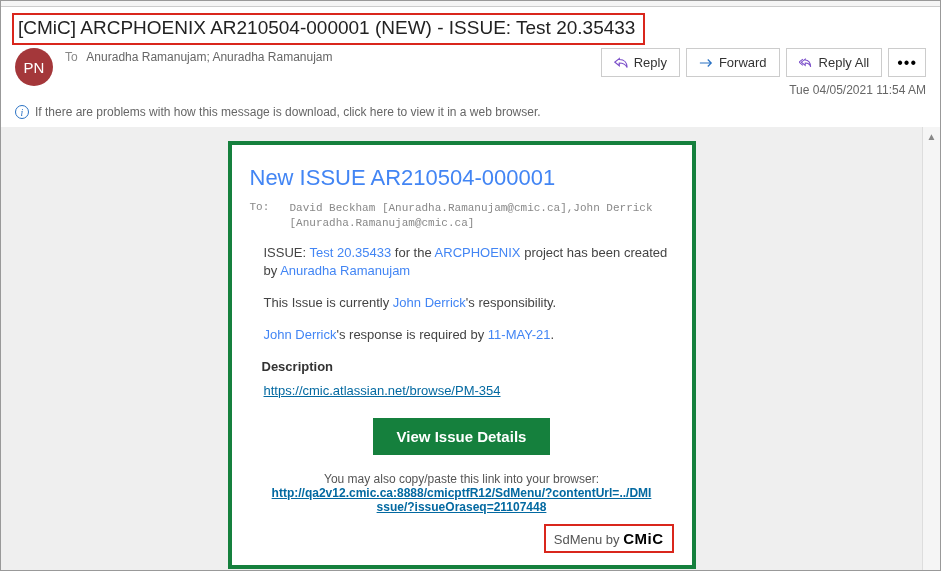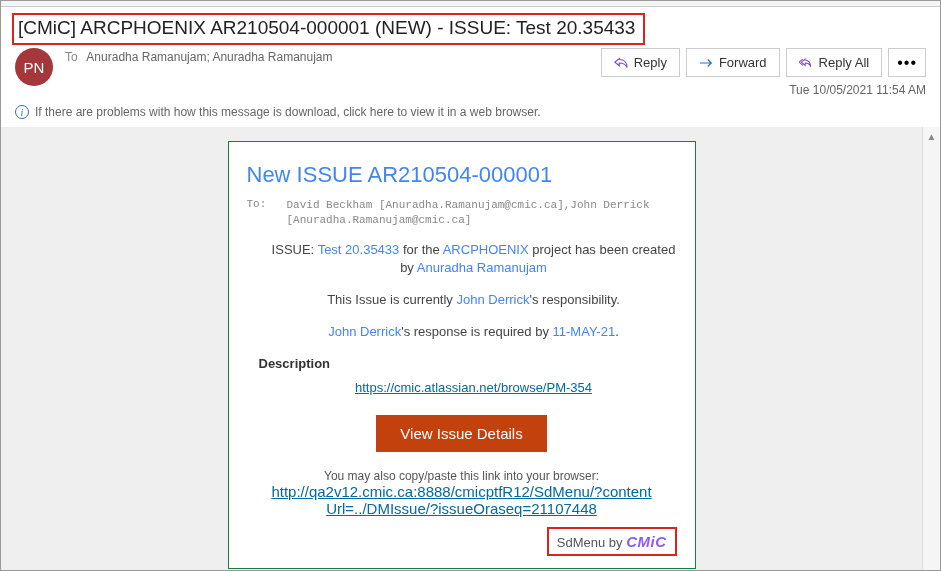--- a/index.html
+++ b/index.html
@@ -238,7 +238,7 @@
           <span>•••</span>
         </button>
       </div>
-      <div class="timestamp">Tue 10/05/2021 11:54 AM</div>
+      <div class="timestamp">Tue 04/05/2021 11:54 AM</div>
     </div>
   </div>
 </div>

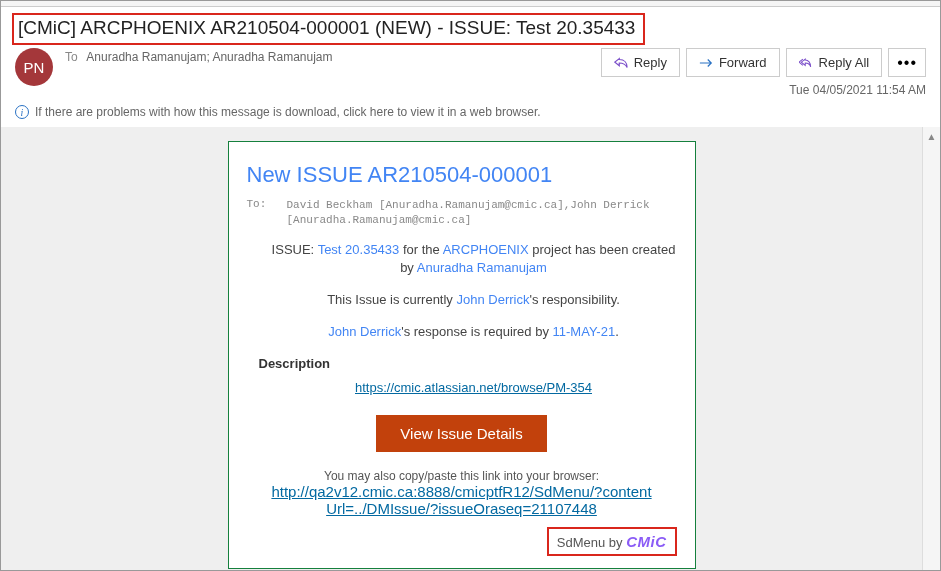--- a/index.html
+++ b/index.html
@@ -120,7 +120,7 @@
   }
   .email-card {
     background: #fff;
-    border: 1px solid #15803d;
+    border: 4px solid #15803d;
     width: 468px;
     margin: 0 auto;
     padding: 14px 18px 12px 18px;

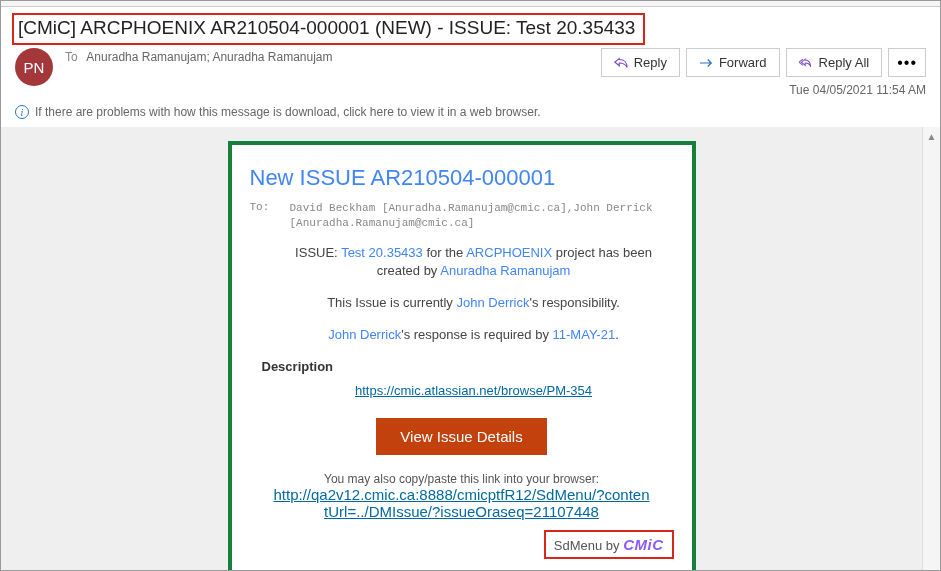--- a/index.html
+++ b/index.html
@@ -143,9 +143,8 @@
   .card-para {
     font-size: 13px;
     color: #444;
-    margin: 0 0 14px 24px;
+    margin: 0 0 14px 14px;
     line-height: 1.4;
-    text-align: center;
   }
   .blue-link { color: #4285f4; text-decoration: none; }
   .hlink { color: #0369a1; text-decoration: underline; }

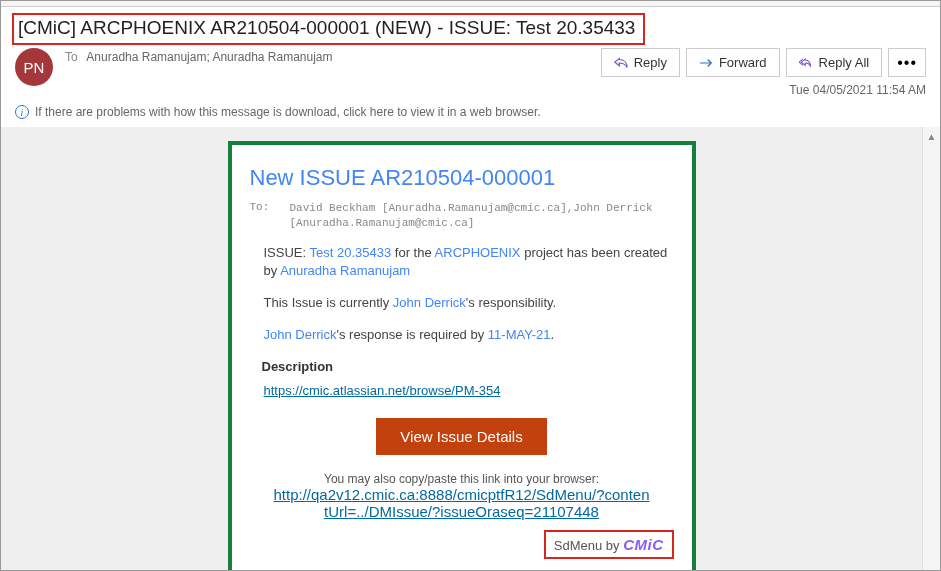--- a/index.html
+++ b/index.html
@@ -152,12 +152,12 @@
   .big-btn {
     display: block;
     margin: 18px auto 10px auto;
-    background: #c2410c;
+    background: #15803d;
     color: #fff;
     border: none;
     padding: 10px 24px;
     font-size: 15px;
-    font-weight: 400;
+    font-weight: 700;
     cursor: pointer;
   }
   .copy-text {

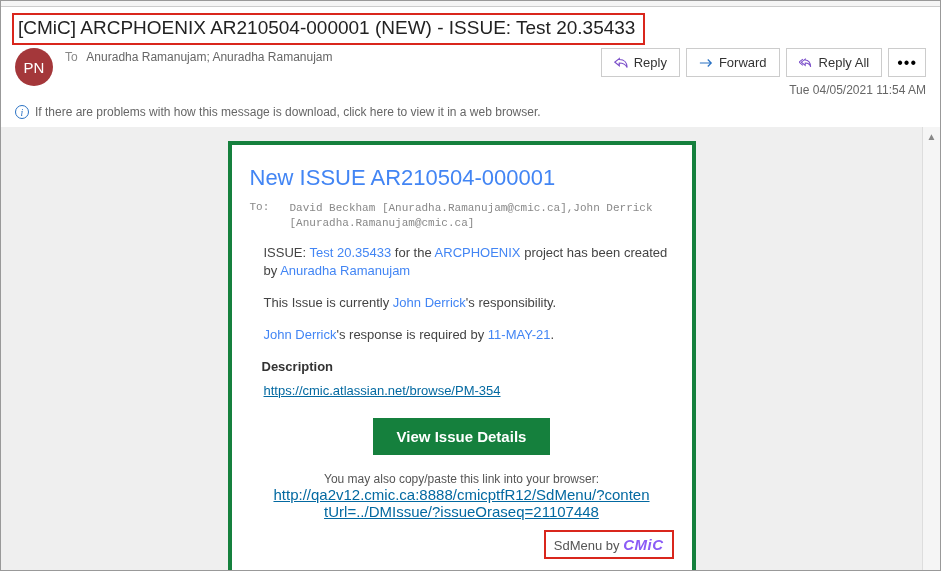--- a/index.html
+++ b/index.html
@@ -168,9 +168,10 @@
   }
   .copy-link {
     text-align: center;
-    font-size: 15px;
+    font-size: 12px;
     word-break: break-all;
     padding: 0 22px;
+    font-weight: bold;
   }
   .powered-row {
     text-align: right;

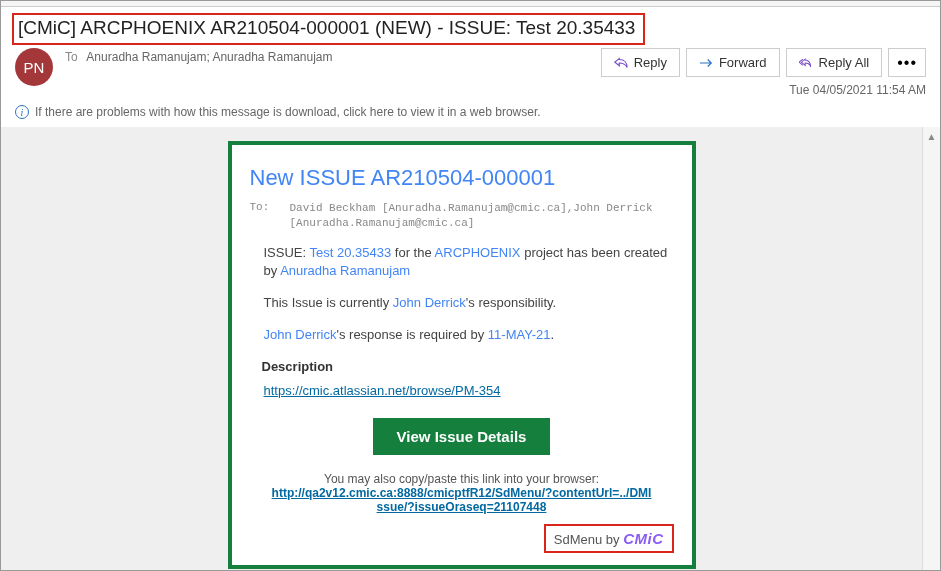--- a/index.html
+++ b/index.html
@@ -184,7 +184,7 @@
     font-size: 13px;
     color: #555;
   }
-  .cmic-logo { color: #8b5cf6; font-weight: bold; font-size: 15px; letter-spacing: 0.5px; font-style: italic; }
+  .cmic-logo { color: #000000; font-weight: bold; font-size: 15px; letter-spacing: 0.5px; }
   .footer-dl {
     text-align: center;
     font-size: 11px;

